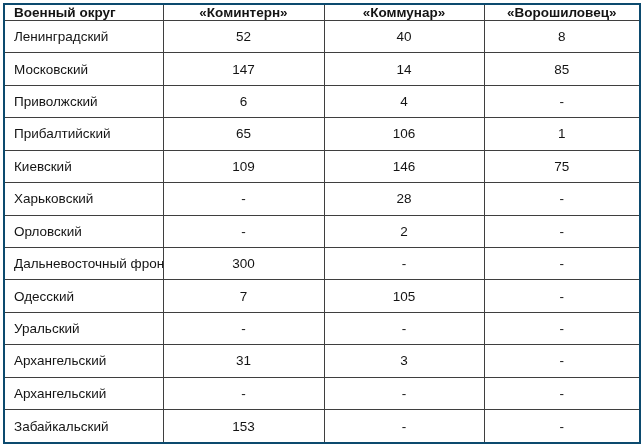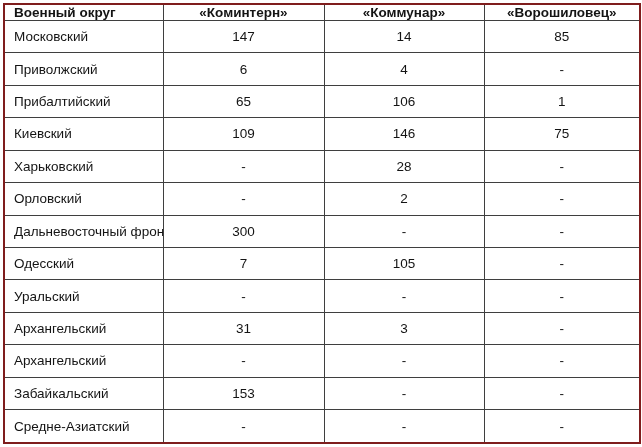--- a/index.html
+++ b/index.html
@@ -20,7 +20,7 @@
     height: 441px;
     border-collapse: collapse;
     table-layout: fixed;
-    border: 2px solid #7f1d1d;
+    border: 2px solid #0c4a6e;
   }
   table.grid col.c0 { width: 159px; }
   table.grid col.c1 { width: 161px; }

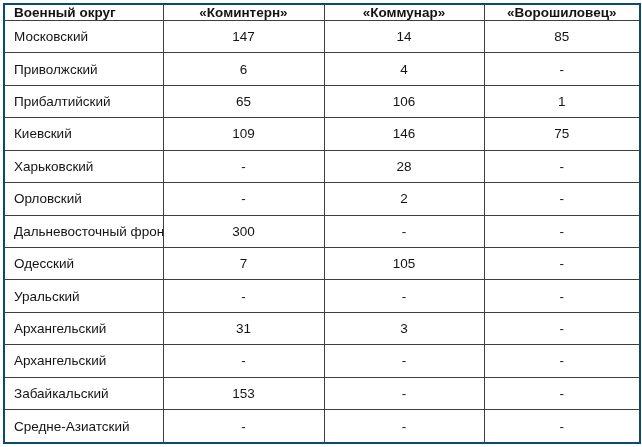--- a/index.html
+++ b/index.html
@@ -69,6 +69,12 @@
         </tr>
     </thead>
     <tbody>
+        <tr>
+          <td>Ленинградский</td>
+          <td>52</td>
+          <td>40</td>
+          <td>8</td>
+        </tr>
         <tr>
           <td>Московский</td>
           <td>147</td>

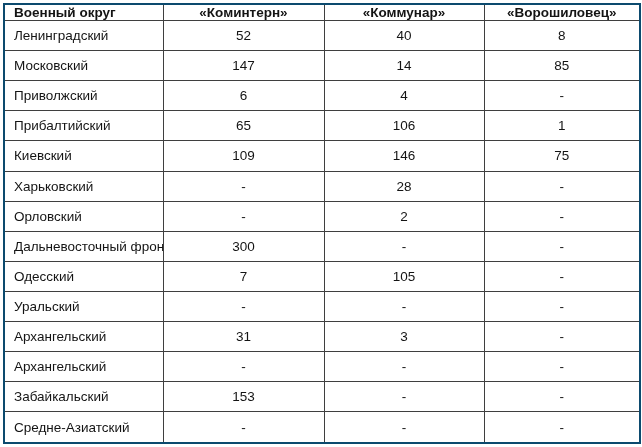--- a/index.html
+++ b/index.html
@@ -147,12 +147,6 @@
           <td>-</td>
           <td>-</td>
         </tr>
-        <tr>
-          <td>Средне-Азиатский</td>
-          <td>-</td>
-          <td>-</td>
-          <td>-</td>
-        </tr>
       </tbody>
   </table>
 </div>

